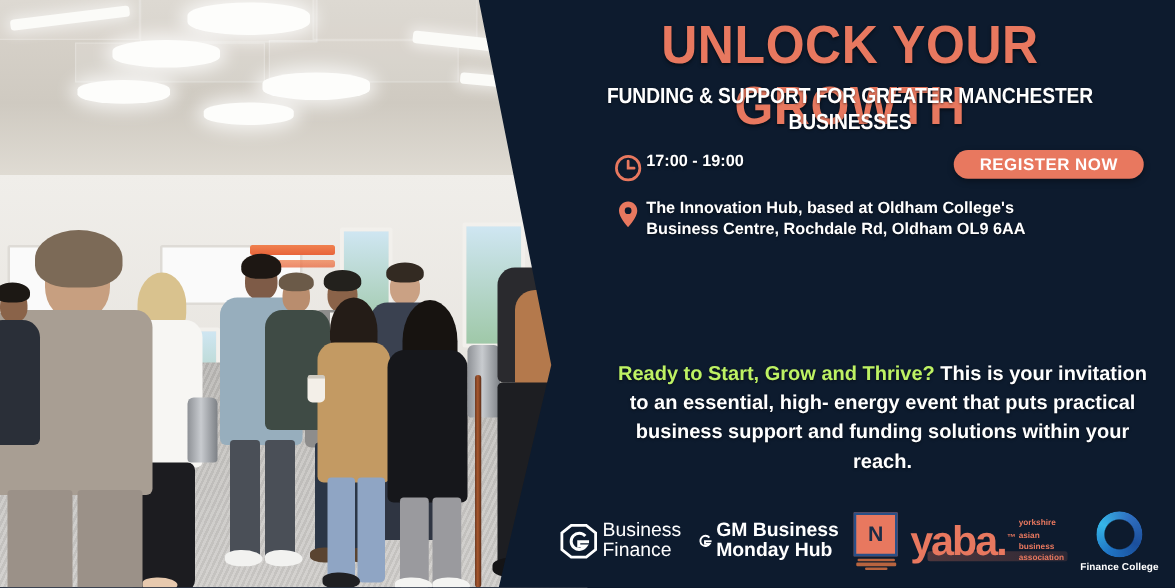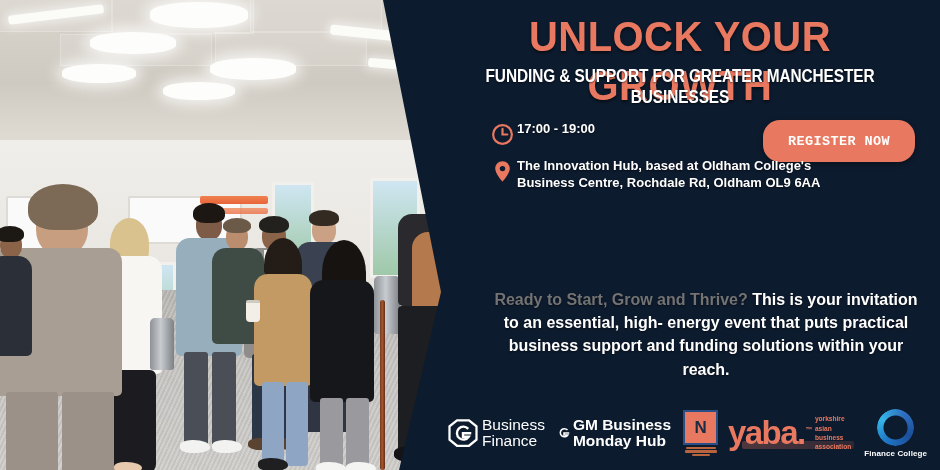--- a/index.html
+++ b/index.html
@@ -78,12 +78,11 @@
   .rtext sup{font-size:.6em;vertical-align:super;}
 
   .register{
-    position:absolute;left:763px;top:120px;width:152px;height:42px;
+    position:absolute;left:763px;top:120px;width:152px;height:23px;
     background:#e8785f;border-radius:17px;border:none;cursor:pointer;
     color:#fff;font-weight:bold;font-size:13.5px;letter-spacing:.4px;
     display:flex;align-items:center;justify-content:center;
     box-shadow:0 2px 5px rgba(0,0,0,.35);
-    font-family:Liberation Mono, monospace;
   }
 
   .blurb{

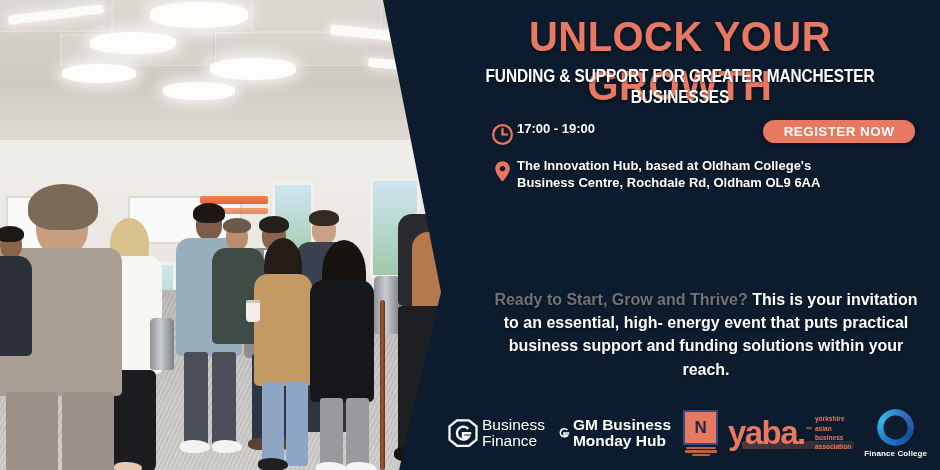--- a/index.html
+++ b/index.html
@@ -90,7 +90,7 @@
     color:#fff;font-size:16px;font-weight:bold;line-height:1.45;
     text-shadow:0 1px 2px rgba(0,0,0,.5);
   }
-  .blurb .hl{color:#737373;}
+  .blurb .hl{color:#bef264;}
 
   
   .logos{position:absolute;left:448px;top:400px;width:486px;height:66px;

